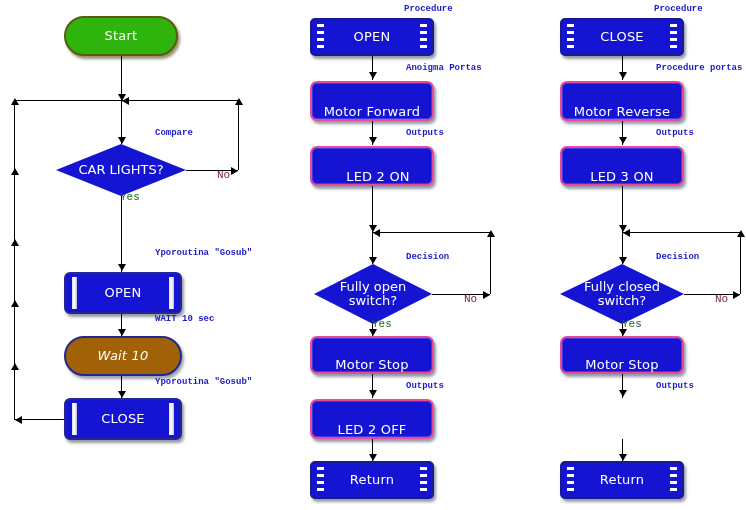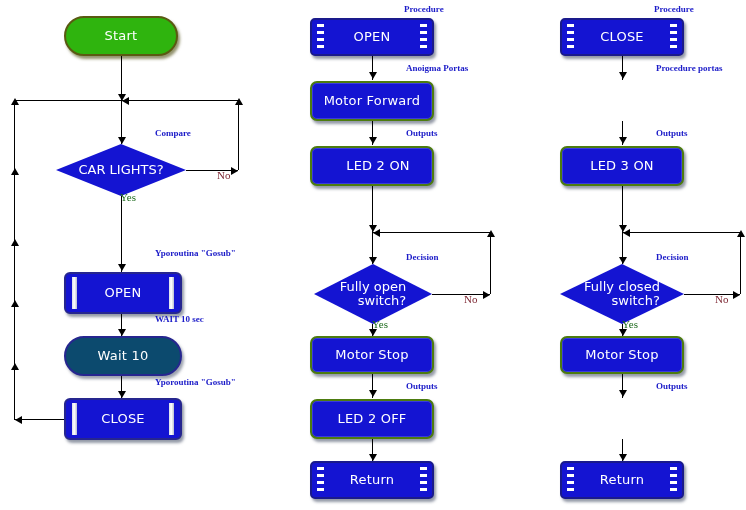--- a/index.html
+++ b/index.html
@@ -58,7 +58,7 @@
   .arw-right{border-top:4px solid transparent;border-bottom:4px solid transparent;border-left:7px solid #000;}
 
   
-  .lbl{position:absolute;font-size:9px;white-space:nowrap;font-family:Liberation Serif, serif;padding-left:28px;}
+  .lbl{position:absolute;font-size:9px;white-space:nowrap;font-family:Liberation Mono, monospace;padding-left:28px;}
   .lbl-blue{color:#1b1bc8;font-weight:bold;}
   .lbl-yes{color:#1d6b1d;font-size:11px;}
   .lbl-no{color:#7b2430;font-size:11px;}

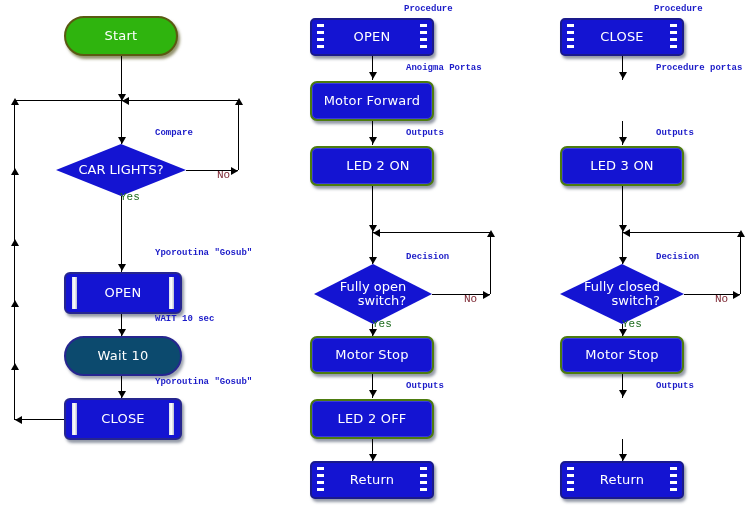--- a/index.html
+++ b/index.html
@@ -13,8 +13,8 @@
         font-size:13px;letter-spacing:.2px;line-height:1.05;}
 
   
-  .proc{background:#1414d2;border:2px solid #4d7c0f;border-radius:7px;
-        box-shadow:2px 3px 3px rgba(90,100,120,.65), inset 0 0 0 1px #3a3ae0;}
+  .proc{background:#1414d2;border:2px solid #ec4899;border-radius:7px;
+        box-shadow:2px 3px 3px rgba(90,100,120,.65), inset 0 0 0 1px #3a3ae0;align-items:flex-end;}
   .proc .txt{position:relative;z-index:3;}
 
   

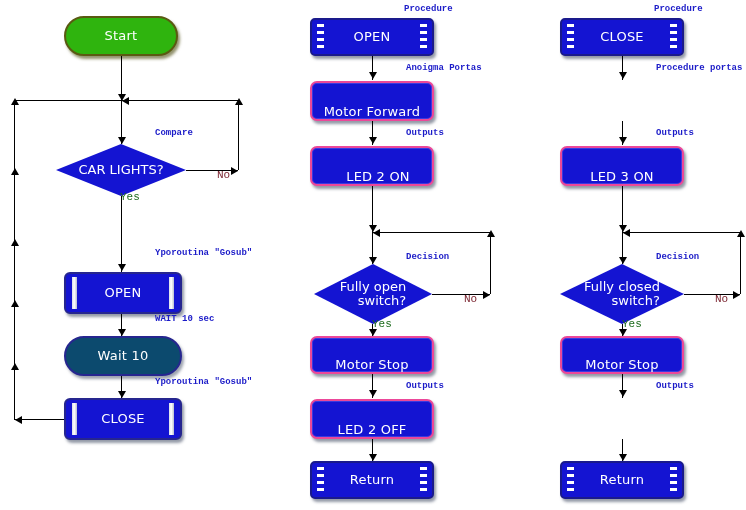--- a/index.html
+++ b/index.html
@@ -208,6 +208,9 @@
   <div class="arw arw-down" style="left:619px;top:72px;"></div>
   <div class="lbl lbl-blue" style="left:628px;top:63px;">Procedure portas</div>
 
+  <div class="node proc" style="left:560px;top:81px;width:124px;height:40px;">
+    <span class="txt">Motor Reverse</span>
+  </div>
 
   <div class="ln vline" style="left:622px;top:121px;width:1px;height:24px;"></div>
   <div class="arw arw-down" style="left:619px;top:137px;"></div>

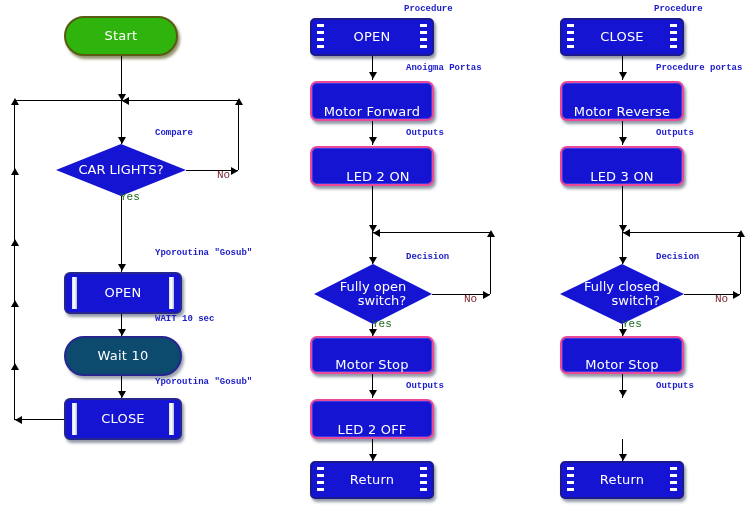--- a/index.html
+++ b/index.html
@@ -45,7 +45,7 @@
         filter:drop-shadow(2px 3px 2px rgba(90,100,120,.6));}
   .diamond .dtxt{position:absolute;inset:0;display:flex;align-items:center;
         justify-content:center;color:#fff;font-size:13px;line-height:1.05;
-        text-align:right;z-index:2;}
+        text-align:center;z-index:2;}
 
   
   .ln{position:absolute;background:#000;}

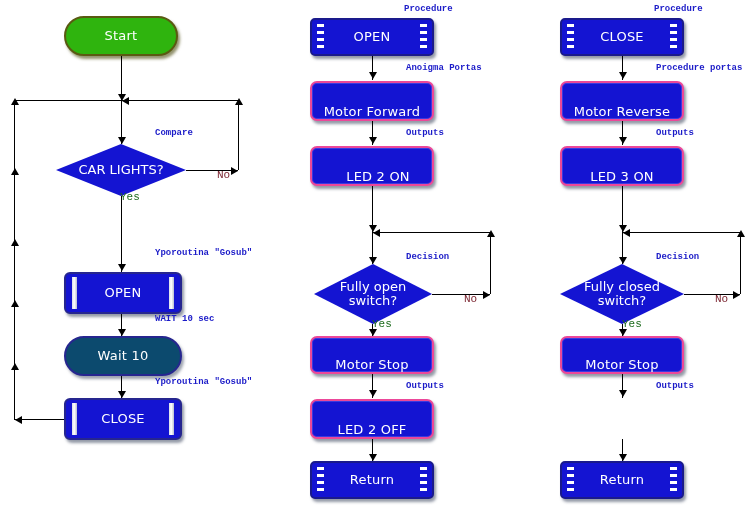--- a/index.html
+++ b/index.html
@@ -18,8 +18,8 @@
   .proc .txt{position:relative;z-index:3;}
 
   
-  .stadium{background:#0c4a6e;border:2px solid #26268f;border-radius:22px;
-           box-shadow:2px 3px 3px rgba(90,100,120,.6);}
+  .stadium{background:#a16207;border:2px solid #26268f;border-radius:22px;
+           box-shadow:2px 3px 3px rgba(90,100,120,.6);font-style:italic;}
   .startnode{background:#2fb40e;border:2px solid #5a5a12;border-radius:20px;
              box-shadow:2px 3px 3px rgba(110,110,60,.75);}
 

